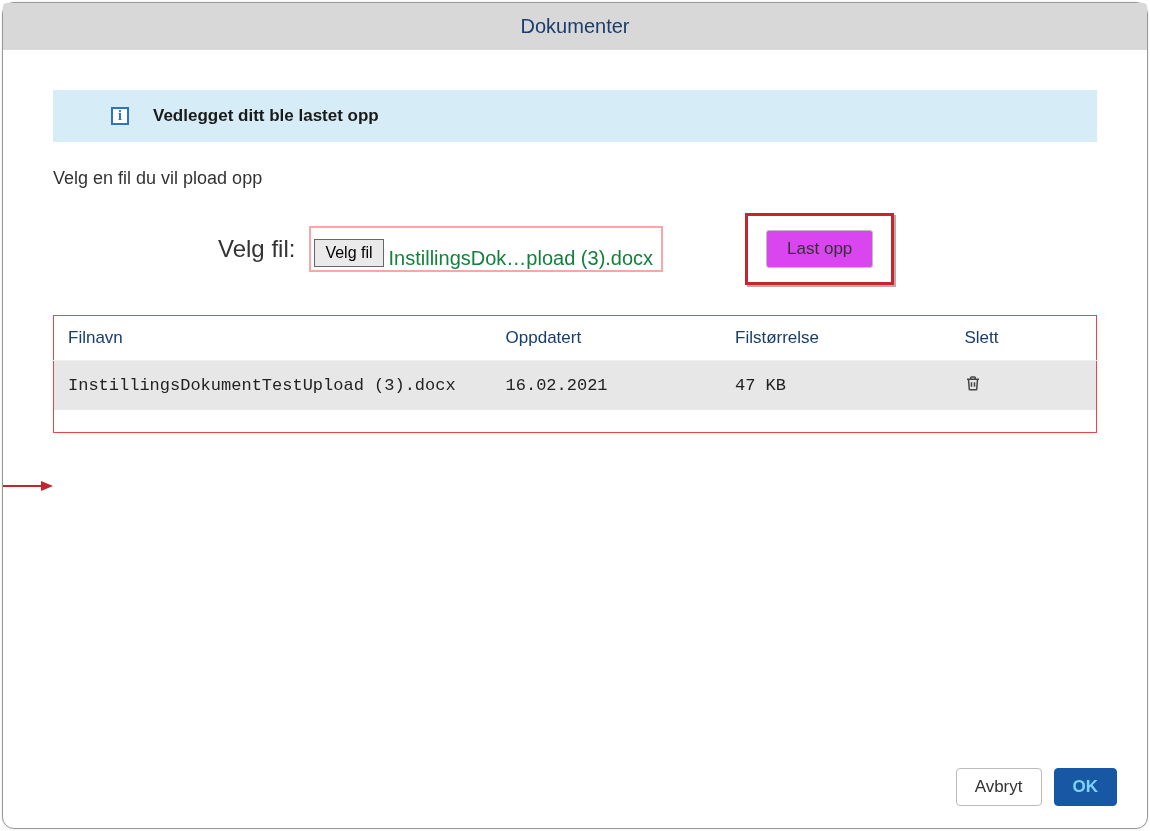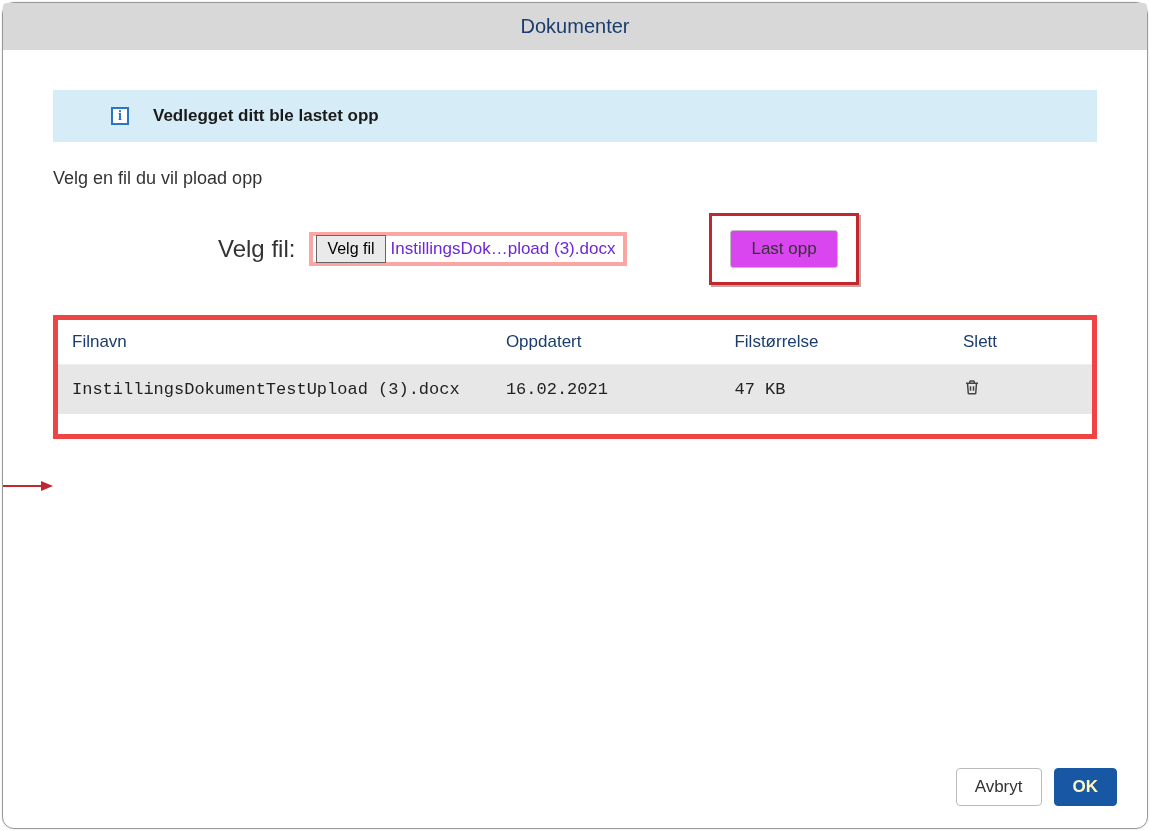--- a/index.html
+++ b/index.html
@@ -81,9 +81,9 @@
     }
     .file-input-wrap {
       display: inline-flex;
-      align-items: center;
-      border: 4px solid #fca5a5;
-      height: 34px;
+      align-items: flex-end;
+      border: 2px solid #fca5a5;
+      height: 46px;
       background: #fff;
     }
     .file-input-button {

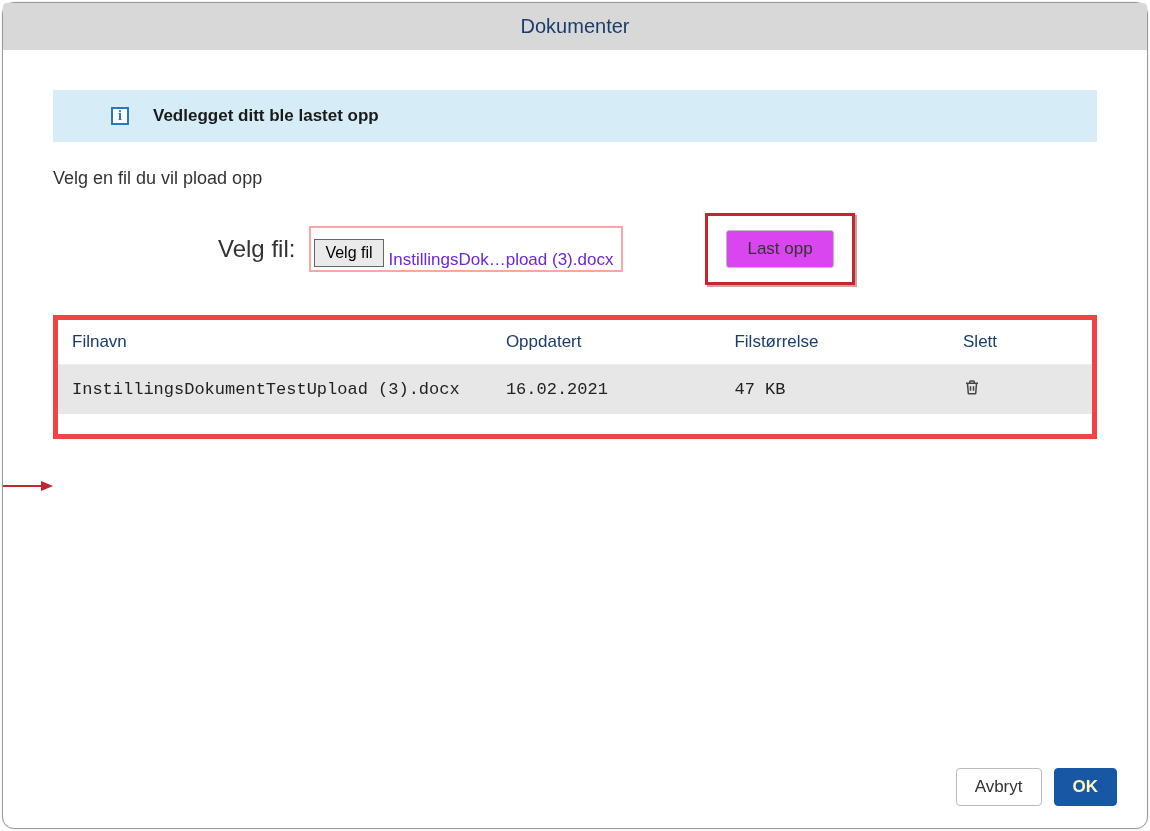--- a/index.html
+++ b/index.html
@@ -95,9 +95,9 @@
       cursor: pointer;
     }
     .file-input-name {
-      font-size: 17px;
+      font-size: 20px;
       padding: 0 8px 0 2px;
-      color: #6d28d9;
+      color: #15803d;
     }
     .upload-btn-frame {
       margin-left: 82px;

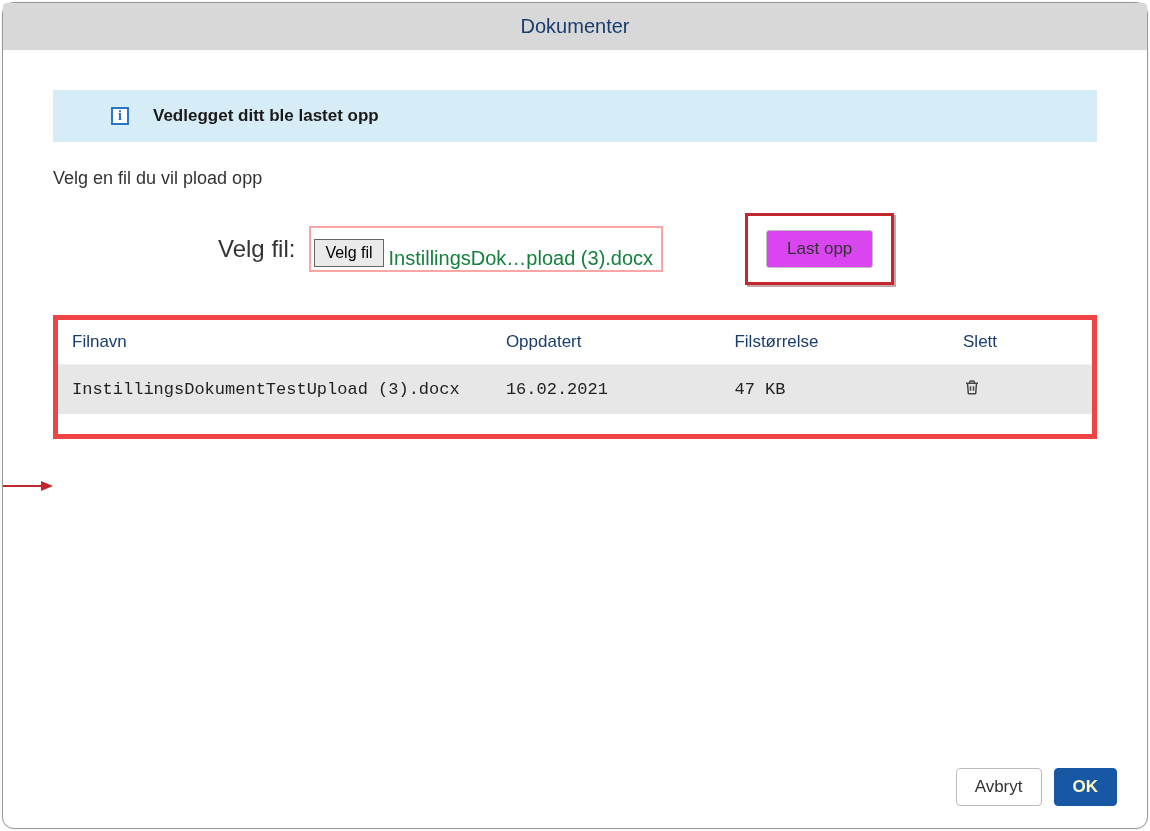--- a/index.html
+++ b/index.html
@@ -116,7 +116,7 @@
       cursor: pointer;
     }
     .file-table {
-      border: 5px solid #ef4444;
+      border: 1px solid #ef4444;
       width: 100%;
       border-collapse: collapse;
       font-size: 17px;

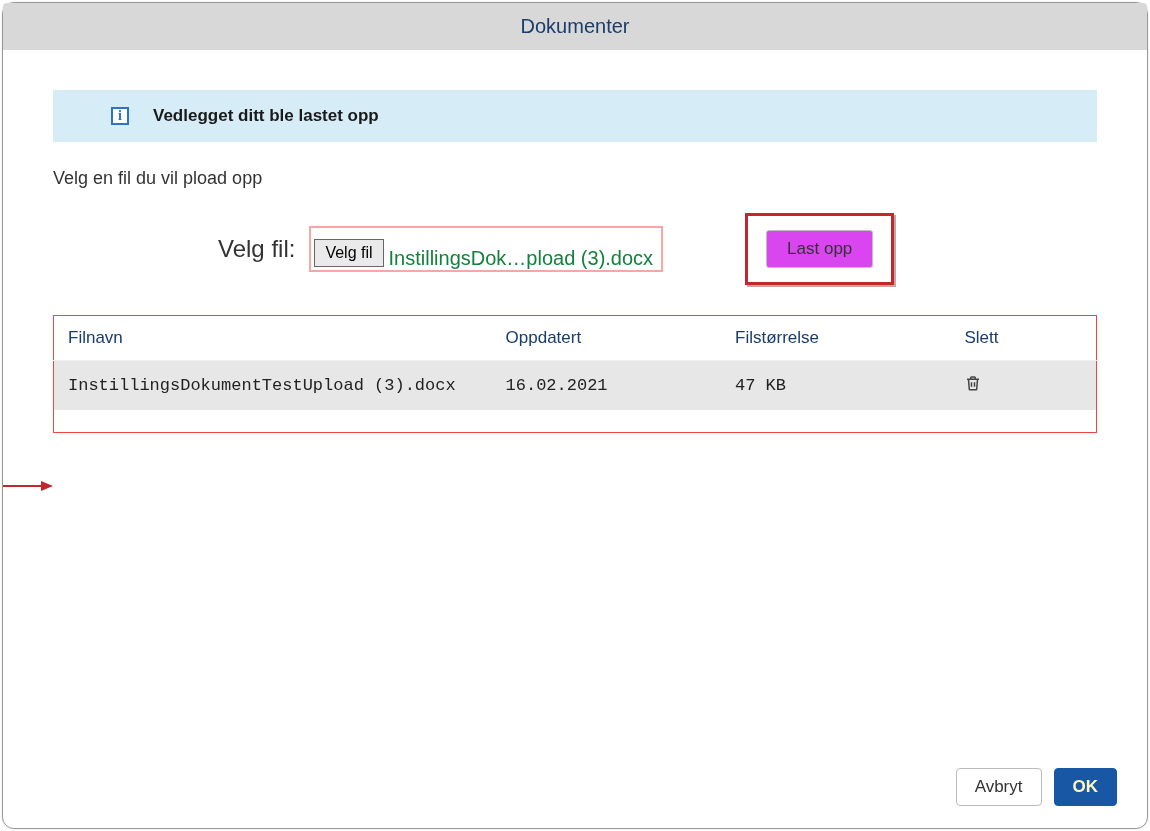--- a/index.html
+++ b/index.html
@@ -172,7 +172,7 @@
     .btn-primary {
       background: #1857a4;
       border: 1px solid #1857a4;
-      color: #fef9c3;
+      color: #7dd3fc;
       font-weight: bold;
       padding: 0 18px;
       text-align: right;

